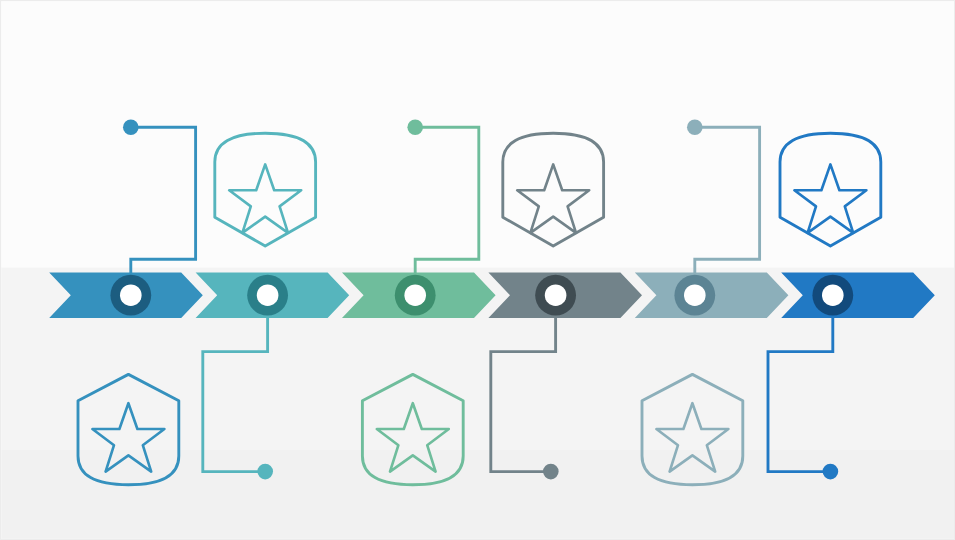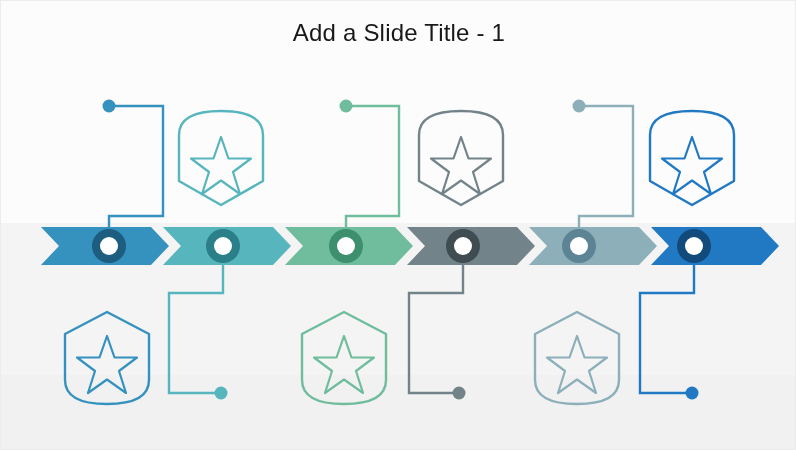--- a/index.html
+++ b/index.html
@@ -67,7 +67,6 @@
   <div id="band-mid"></div>
   <div id="band-lower"></div>
 
-  <div id="slide-title">Add a Slide Title - 1</div>
 
   <svg id="diagram" viewBox="0 0 796 450">
     <defs>

